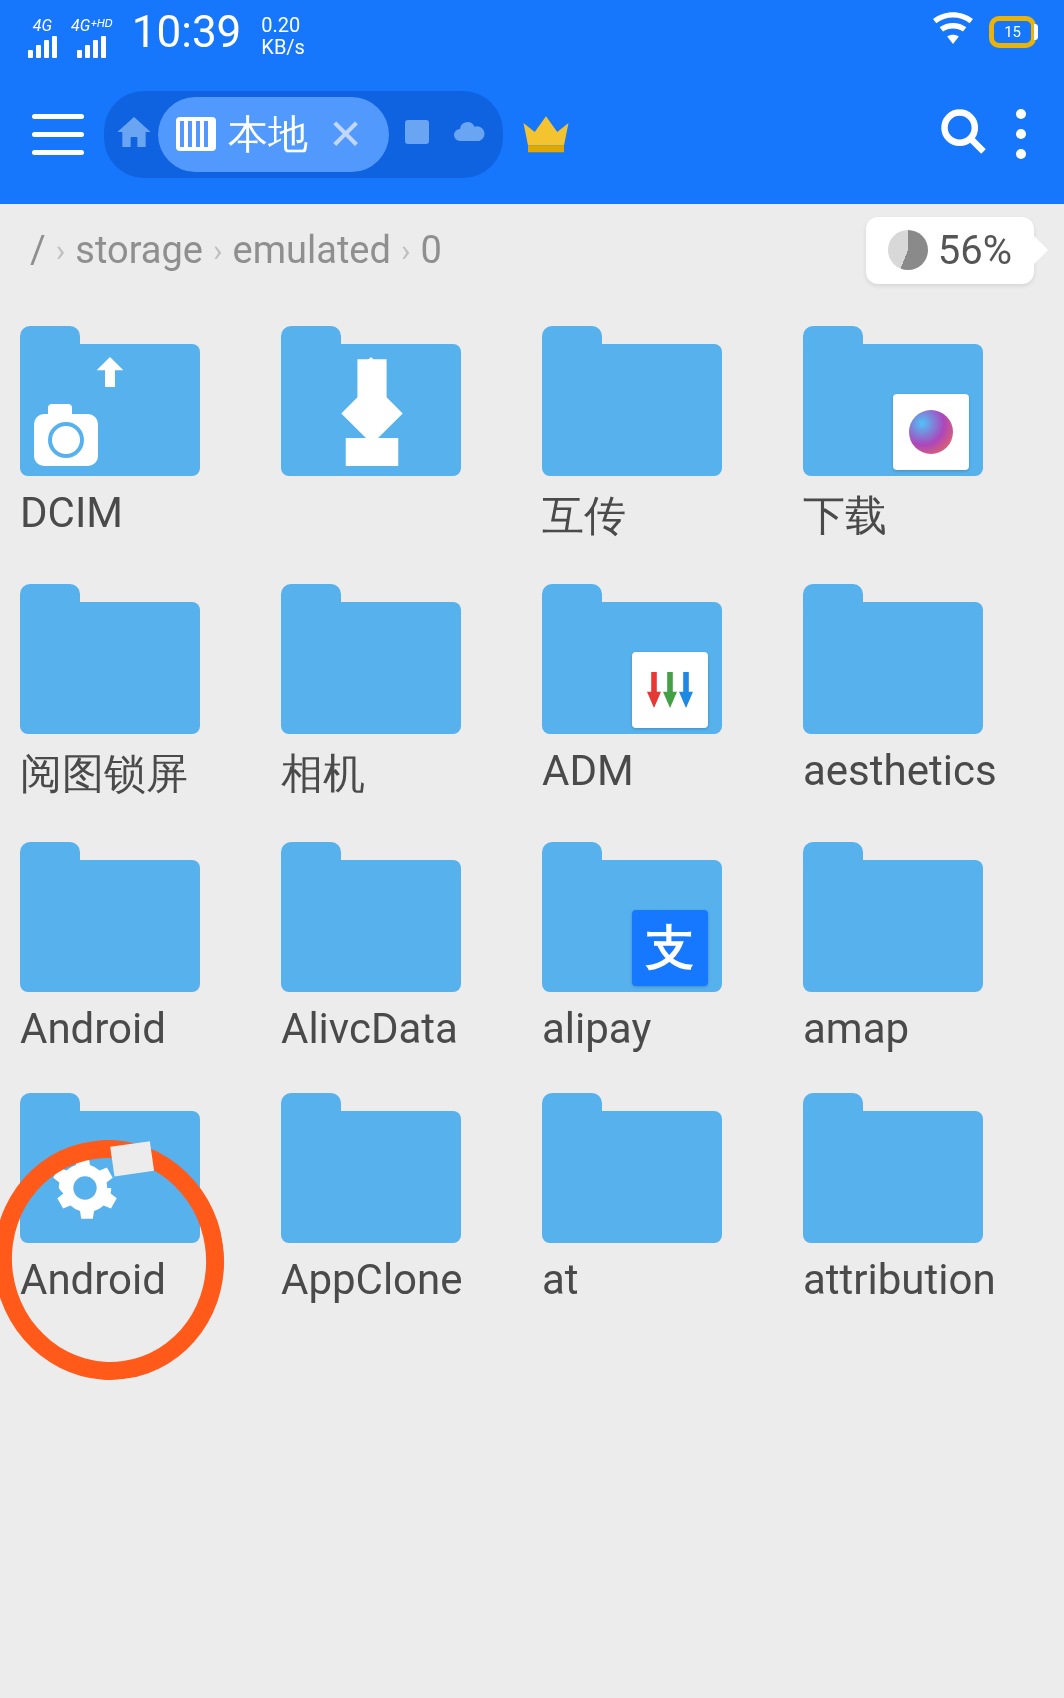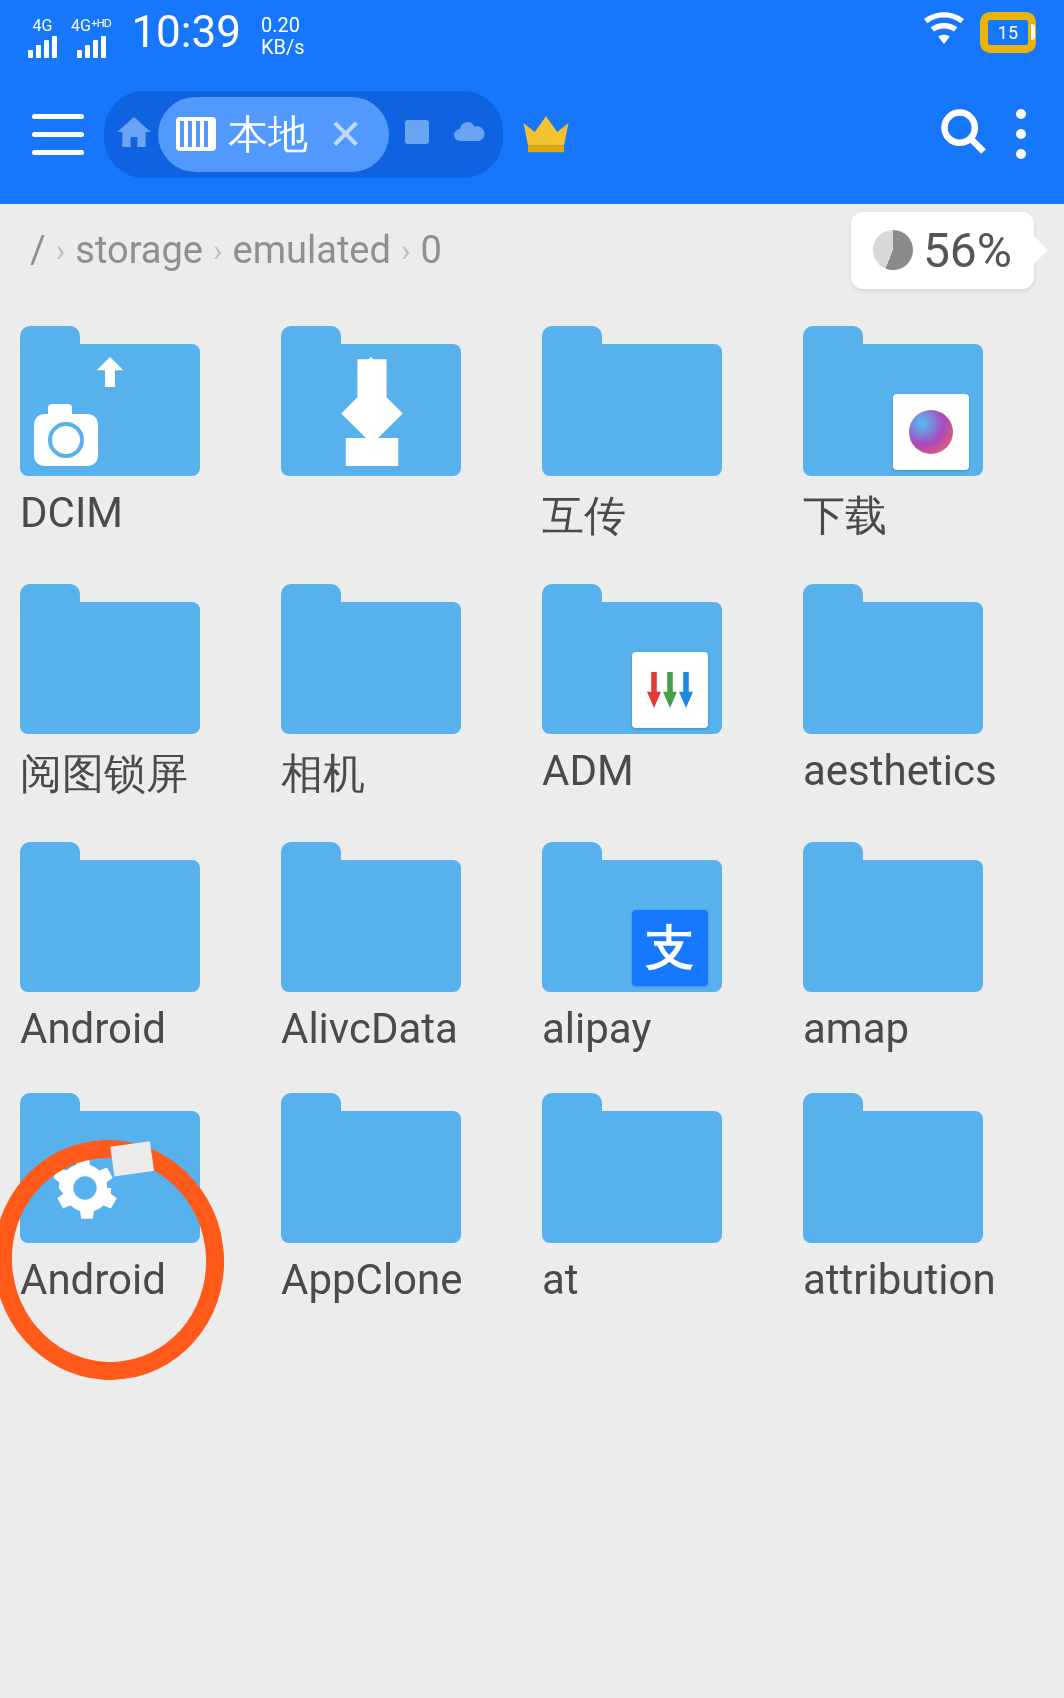--- a/index.html
+++ b/index.html
@@ -21,7 +21,7 @@
   font-size: 26px;
 }
 .status-left { display: flex; align-items: flex-end; gap: 14px; }
-.sig { display: flex; flex-direction: column; align-items: center; font-size: 16px; line-height: 1; gap: 2px; }
+.sig { display: flex; flex-direction: column; align-items: center; font-size: 16px; line-height: 1; gap: 2px; font-style: italic; }
 .bars { display: flex; align-items: flex-end; gap: 3px; height: 22px; }
 .bars span { width: 5px; background: #fff; border-radius: 1px; }
 .bars span:nth-child(1){height:8px}.bars span:nth-child(2){height:13px}.bars span:nth-child(3){height:18px}.bars span:nth-child(4){height:22px}

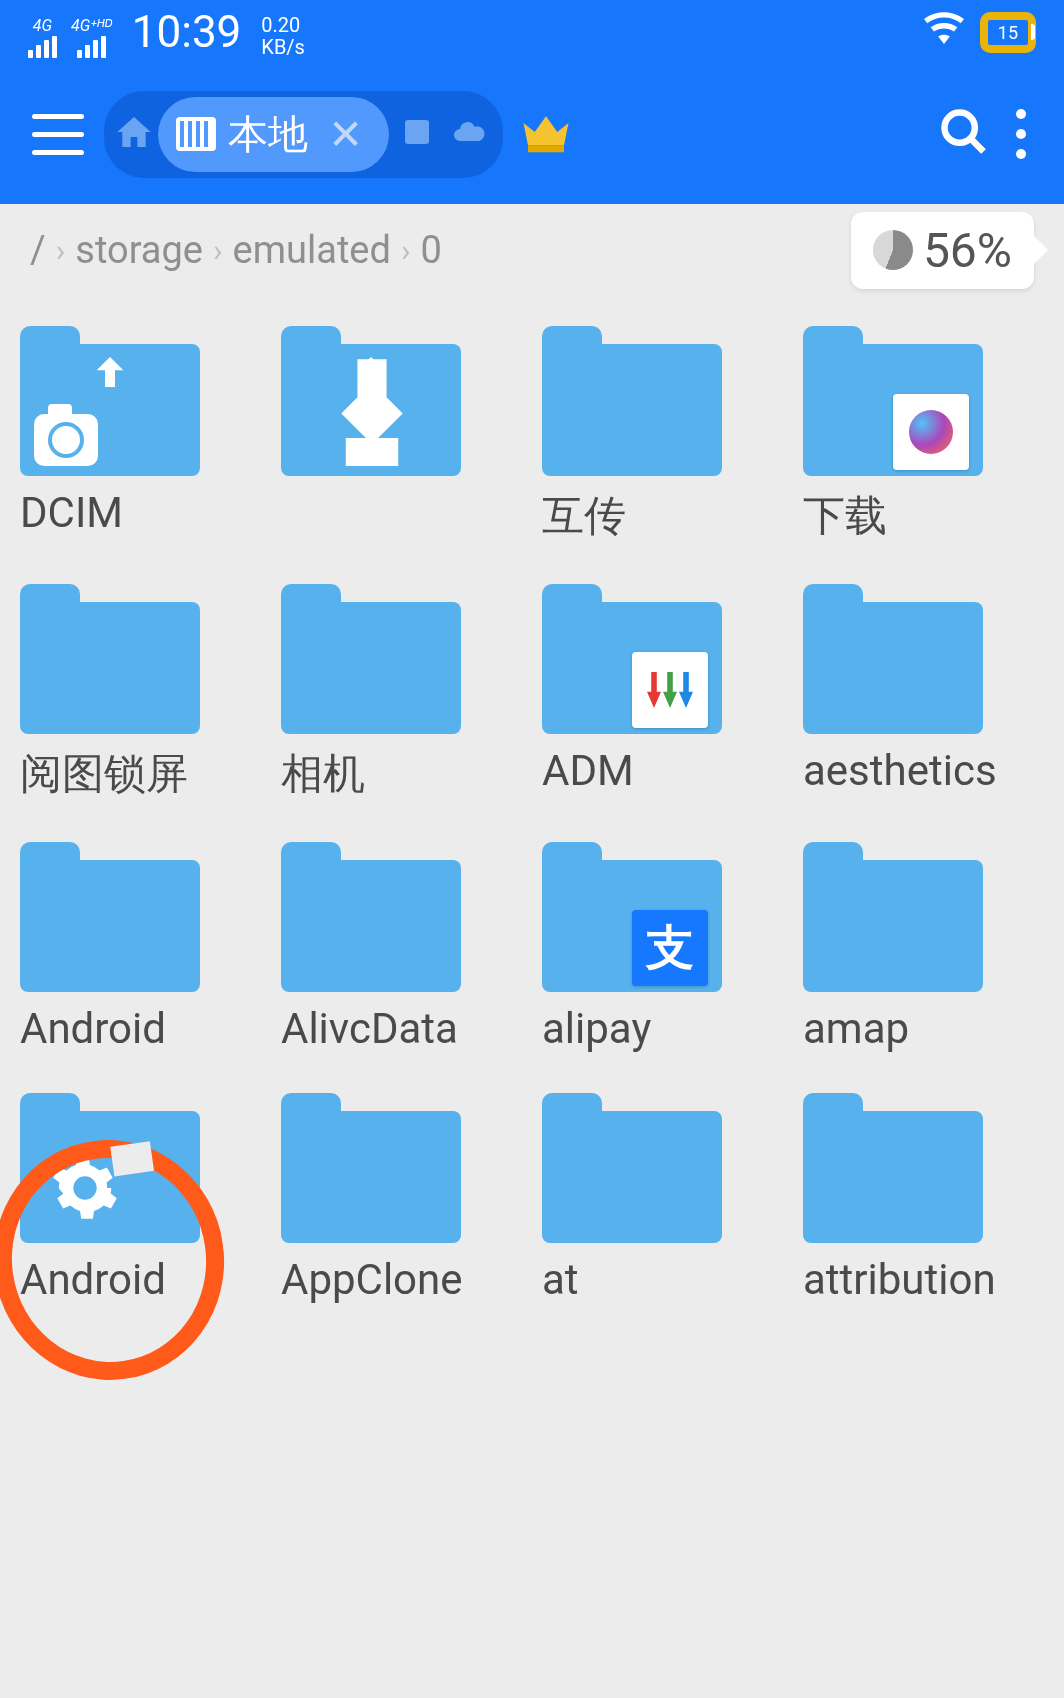--- a/index.html
+++ b/index.html
@@ -31,8 +31,8 @@
 .wifi-icon svg { width: 40px; height: 40px; fill: #fff; }
 .battery {
   display: flex; align-items: center; gap: 4px;
-  border: 8px solid #eab308; border-radius: 10px;
-  padding: 2px 10px; font-size: 18px; position: relative;
+  border: 5px solid #eab308; border-radius: 10px;
+  padding: 2px 10px; font-size: 15px; position: relative;
 }
 .battery::after {
   content: ""; width: 4px; height: 16px; background: #fff;

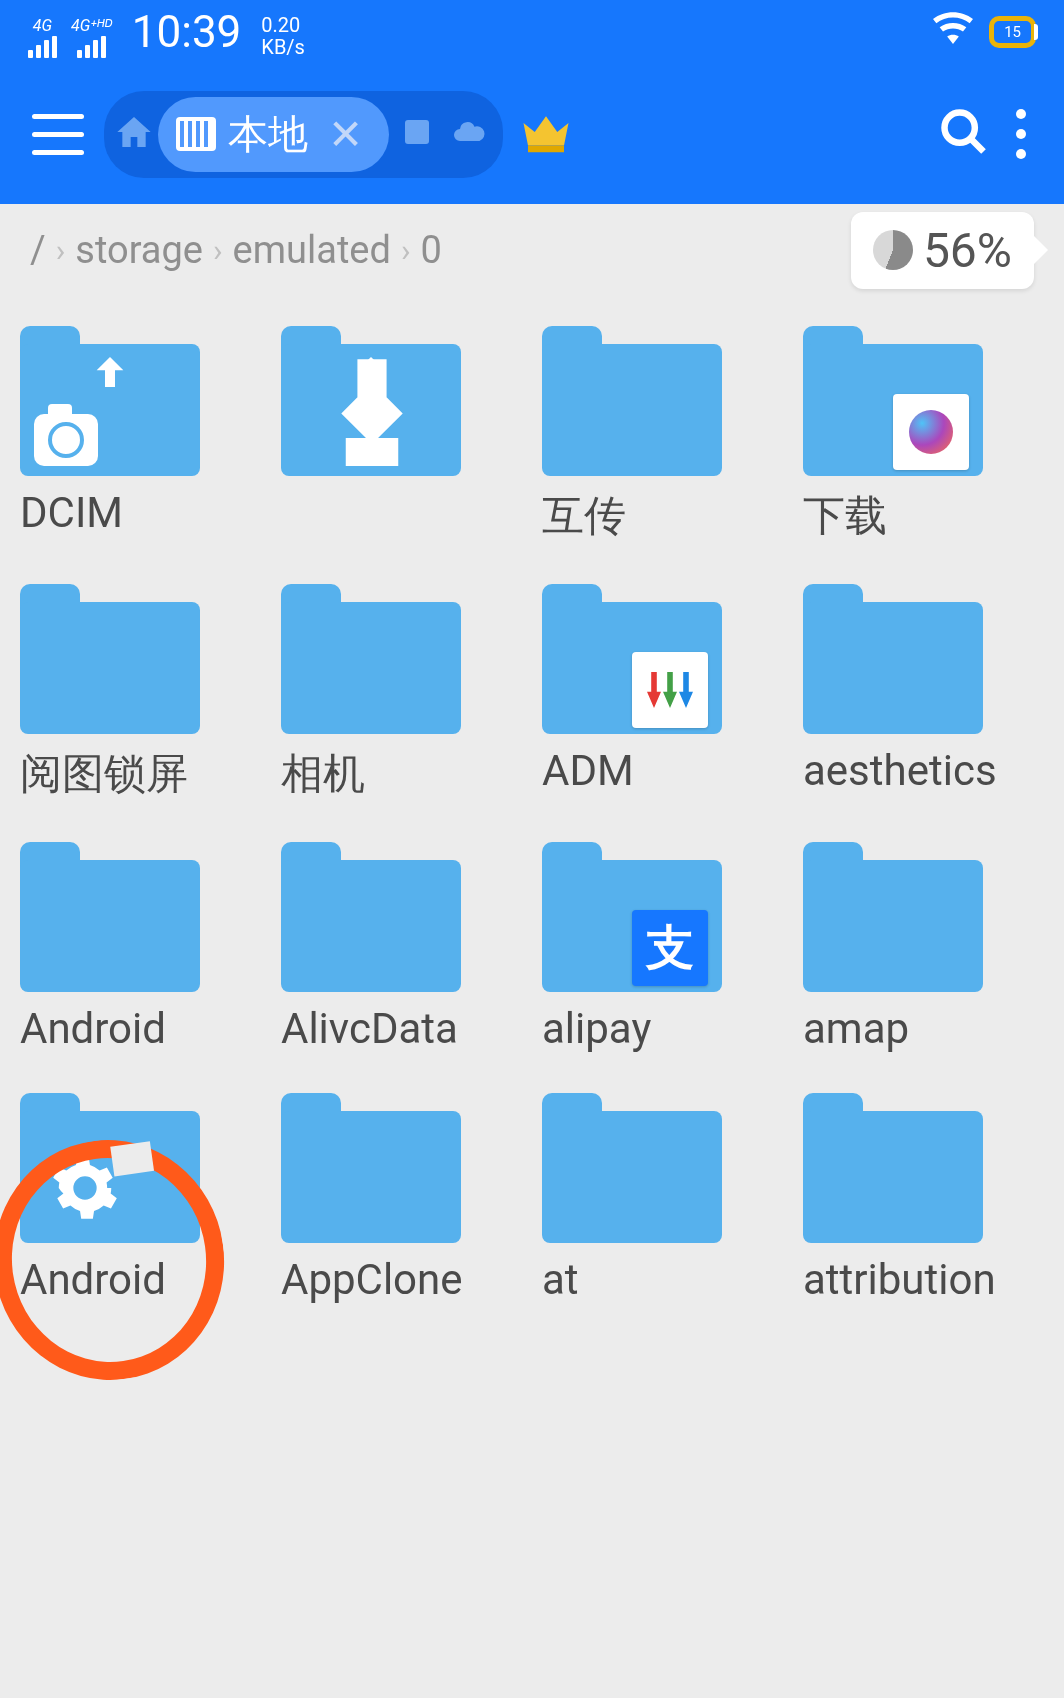--- a/index.html
+++ b/index.html
@@ -77,7 +77,7 @@
 .storage-pill{
   margin-left:auto; display:flex; align-items:center; gap:10px;
   background:#fff; padding:10px 22px; border-radius:12px;
-  box-shadow:0 2px 4px rgba(0,0,0,0.1); font-size:48px; color:#555;
+  box-shadow:0 2px 4px rgba(0,0,0,0.1); font-size:40px; color:#555;
   position:relative;
 }
 .storage-pill::after{

